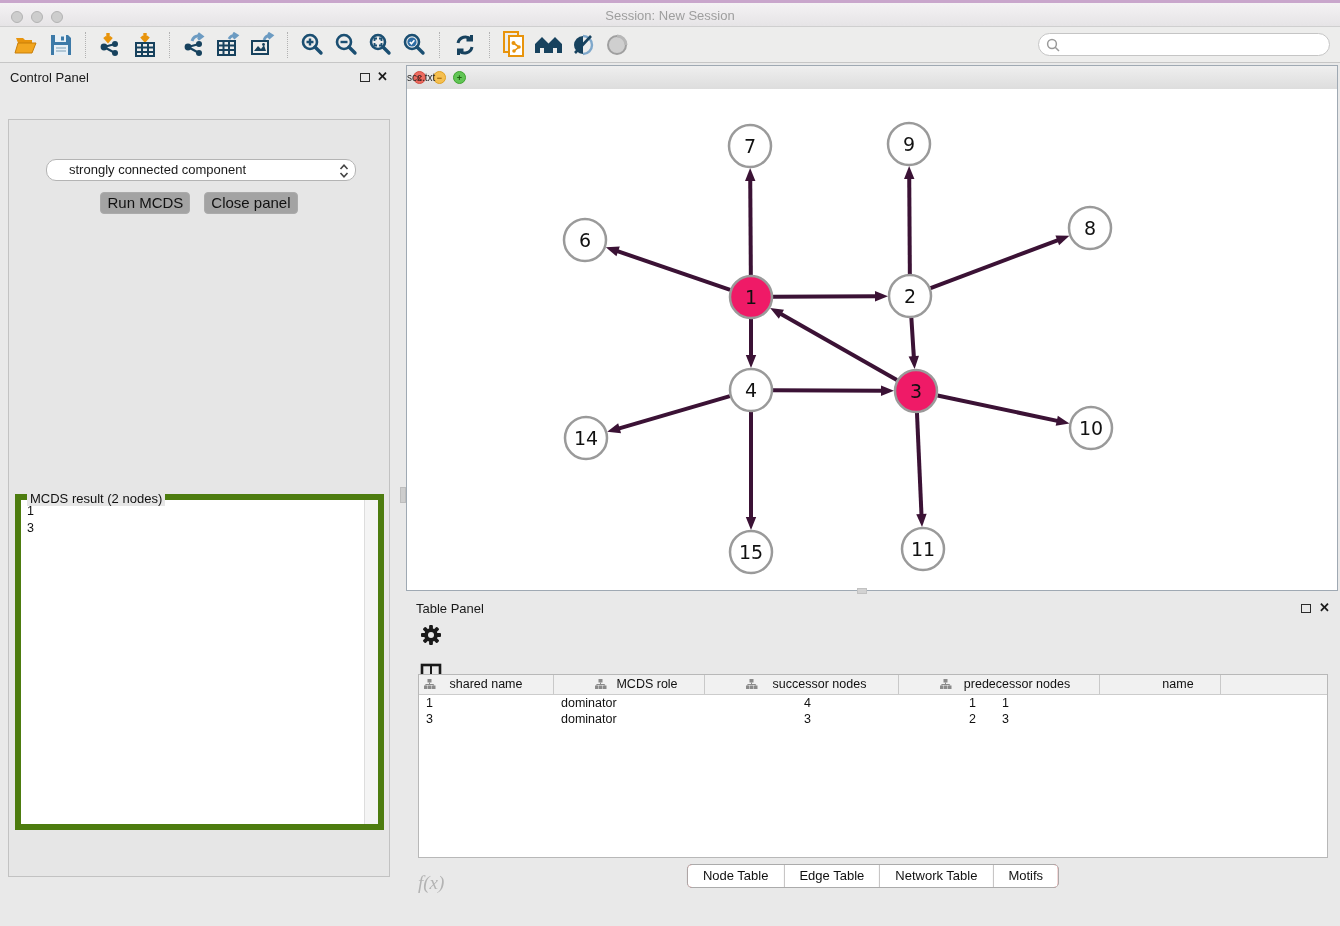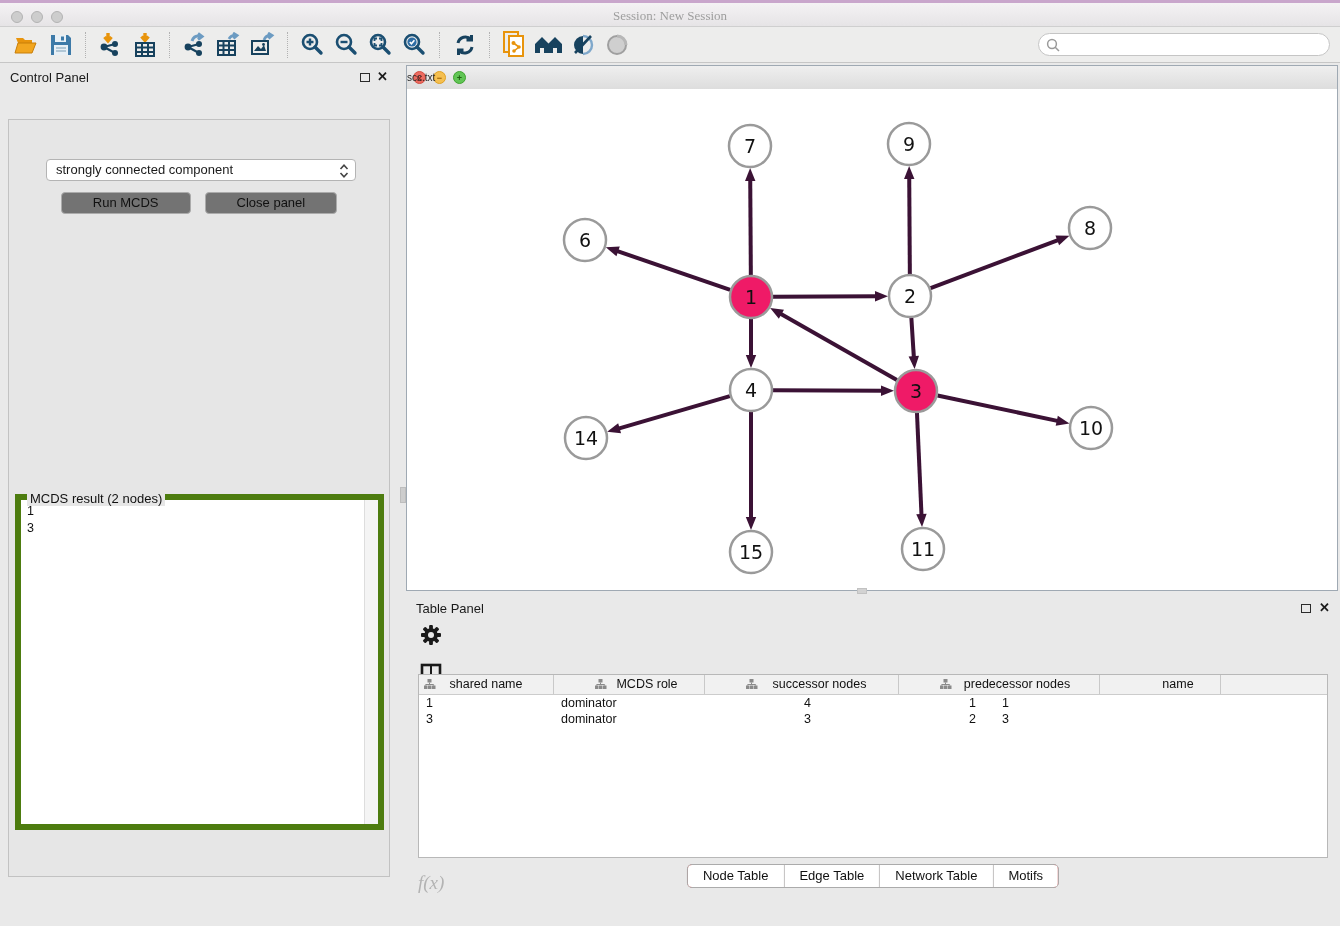--- a/index.html
+++ b/index.html
@@ -8,7 +8,7 @@
   
   .titlebar{position:absolute;top:0;left:0;right:0;height:27px;
     background:linear-gradient(#F4F2F4,#E6E4E6);border-top:3px solid #C9A6CC;
-    border-bottom:1px solid #CFCFCF;box-sizing:border-box;font-family:Liberation Serif, serif;}
+    border-bottom:1px solid #CFCFCF;box-sizing:border-box;}
   .lights{position:absolute;left:11px;top:8px;display:flex;gap:8px;}
   .light{width:12px;height:12px;border-radius:50%;background:#CDCDCD;border:1px solid #B3B3B3;box-sizing:border-box;}
   .win-title{position:absolute;left:0;right:0;top:0;height:24px;line-height:26px;text-align:center;

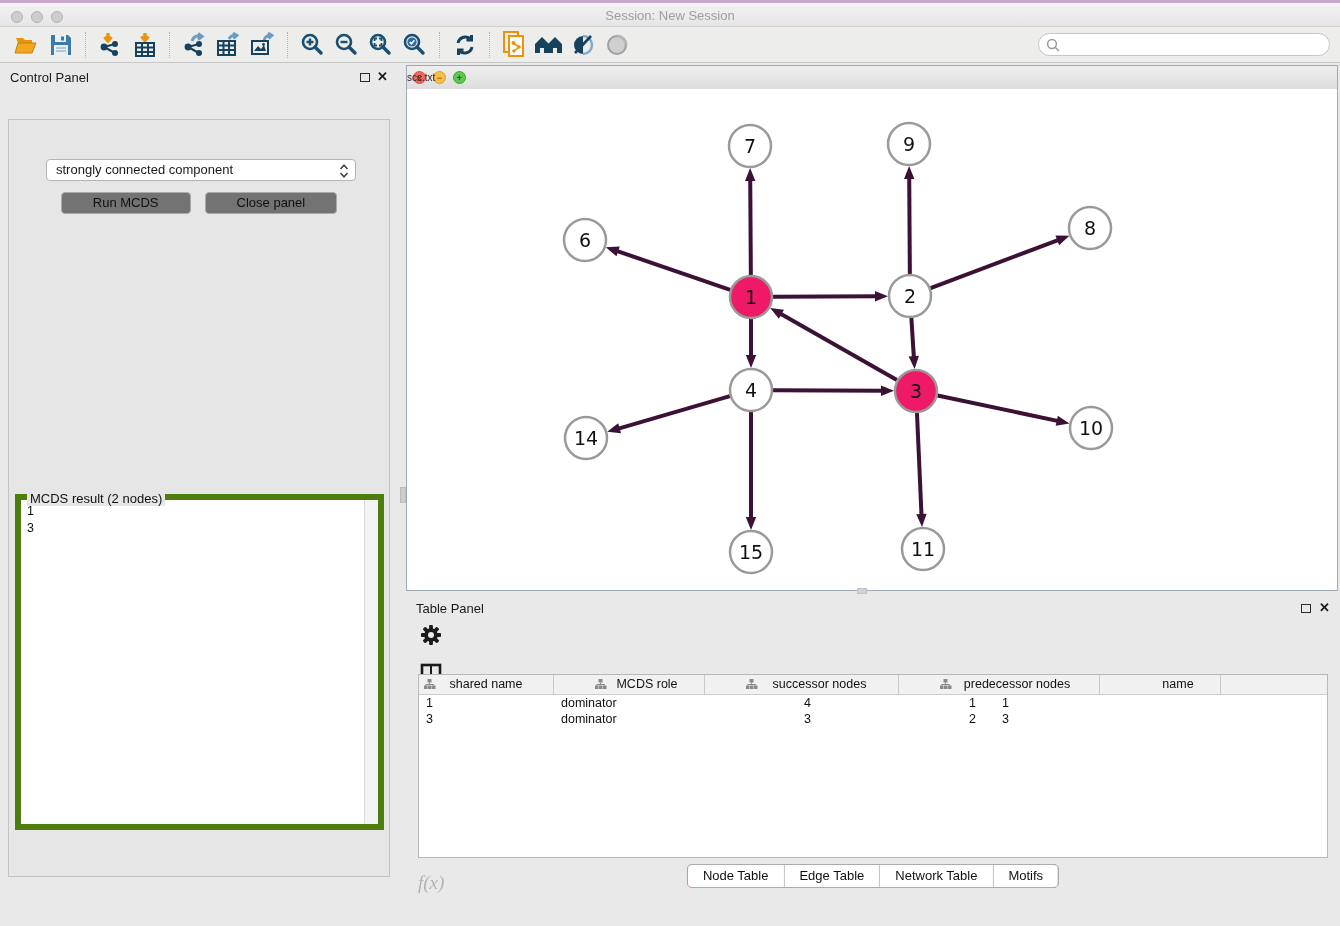--- a/index.html
+++ b/index.html
@@ -37,7 +37,7 @@
     border:1px solid #C2C2C2;box-sizing:border-box;}
   .opt-label{position:absolute;left:0;right:0;top:16px;text-align:center;font-size:13px;color:#111;}
   .dropdown{position:absolute;left:37px;top:39px;width:310px;height:22px;background:#fff;
-    border:1px solid #B4B4B4;border-radius:4px;box-sizing:border-box;font-size:13px;line-height:20px;padding-left:9px;}
+    border:1px solid #B4B4B4;border-radius:10px;box-sizing:border-box;font-size:13px;line-height:20px;padding-left:22px;}
   .dropdown svg{position:absolute;right:6px;top:3px;}
   .btn-row{position:absolute;left:0;right:0;top:72px;display:flex;justify-content:center;gap:14px;}
   .btn{height:22px;background:#737373;border:1px solid #ABABAB;border-radius:4px;font-size:13px;

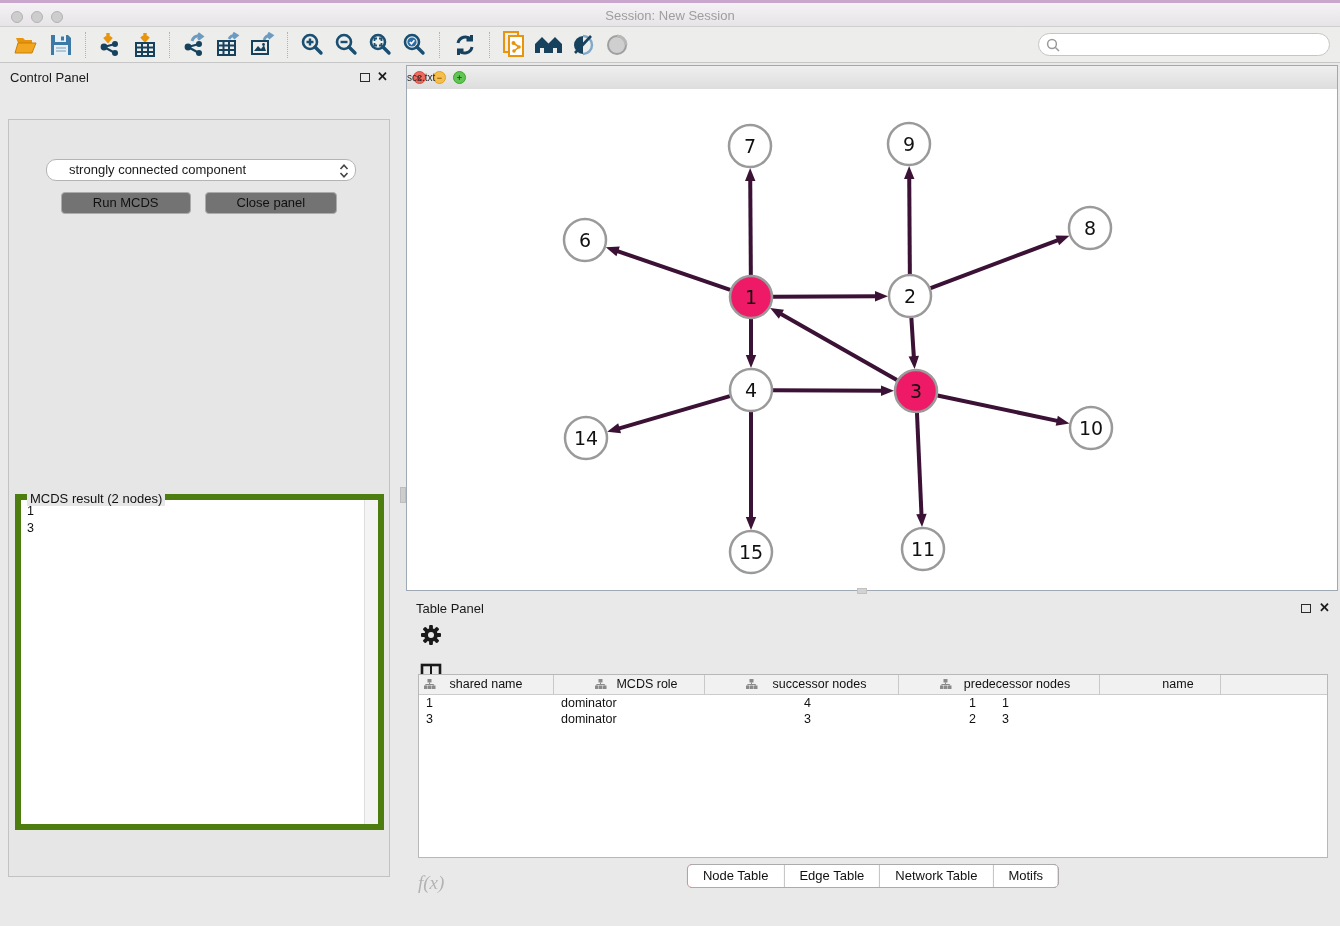--- a/index.html
+++ b/index.html
@@ -40,8 +40,8 @@
     border:1px solid #B4B4B4;border-radius:10px;box-sizing:border-box;font-size:13px;line-height:20px;padding-left:22px;}
   .dropdown svg{position:absolute;right:6px;top:3px;}
   .btn-row{position:absolute;left:0;right:0;top:72px;display:flex;justify-content:center;gap:14px;}
-  .btn{height:22px;background:#737373;border:1px solid #ABABAB;border-radius:4px;font-size:13px;
-    padding:0 31px;line-height:20px;color:#111;}
+  .btn{height:22px;background:#a3a3a3;border:1px solid #ABABAB;border-radius:4px;font-size:15px;
+    padding:0 6px;line-height:20px;color:#111;}
   .result-box{position:absolute;left:6px;top:374px;width:369px;height:336px;background:#fff;
     border:6px solid #4d7c0f;box-sizing:border-box;}
   .result-legend{position:absolute;left:6px;top:-9px;background:#E6E6E6;padding:0 3px;font-size:13px;color:#111;}

